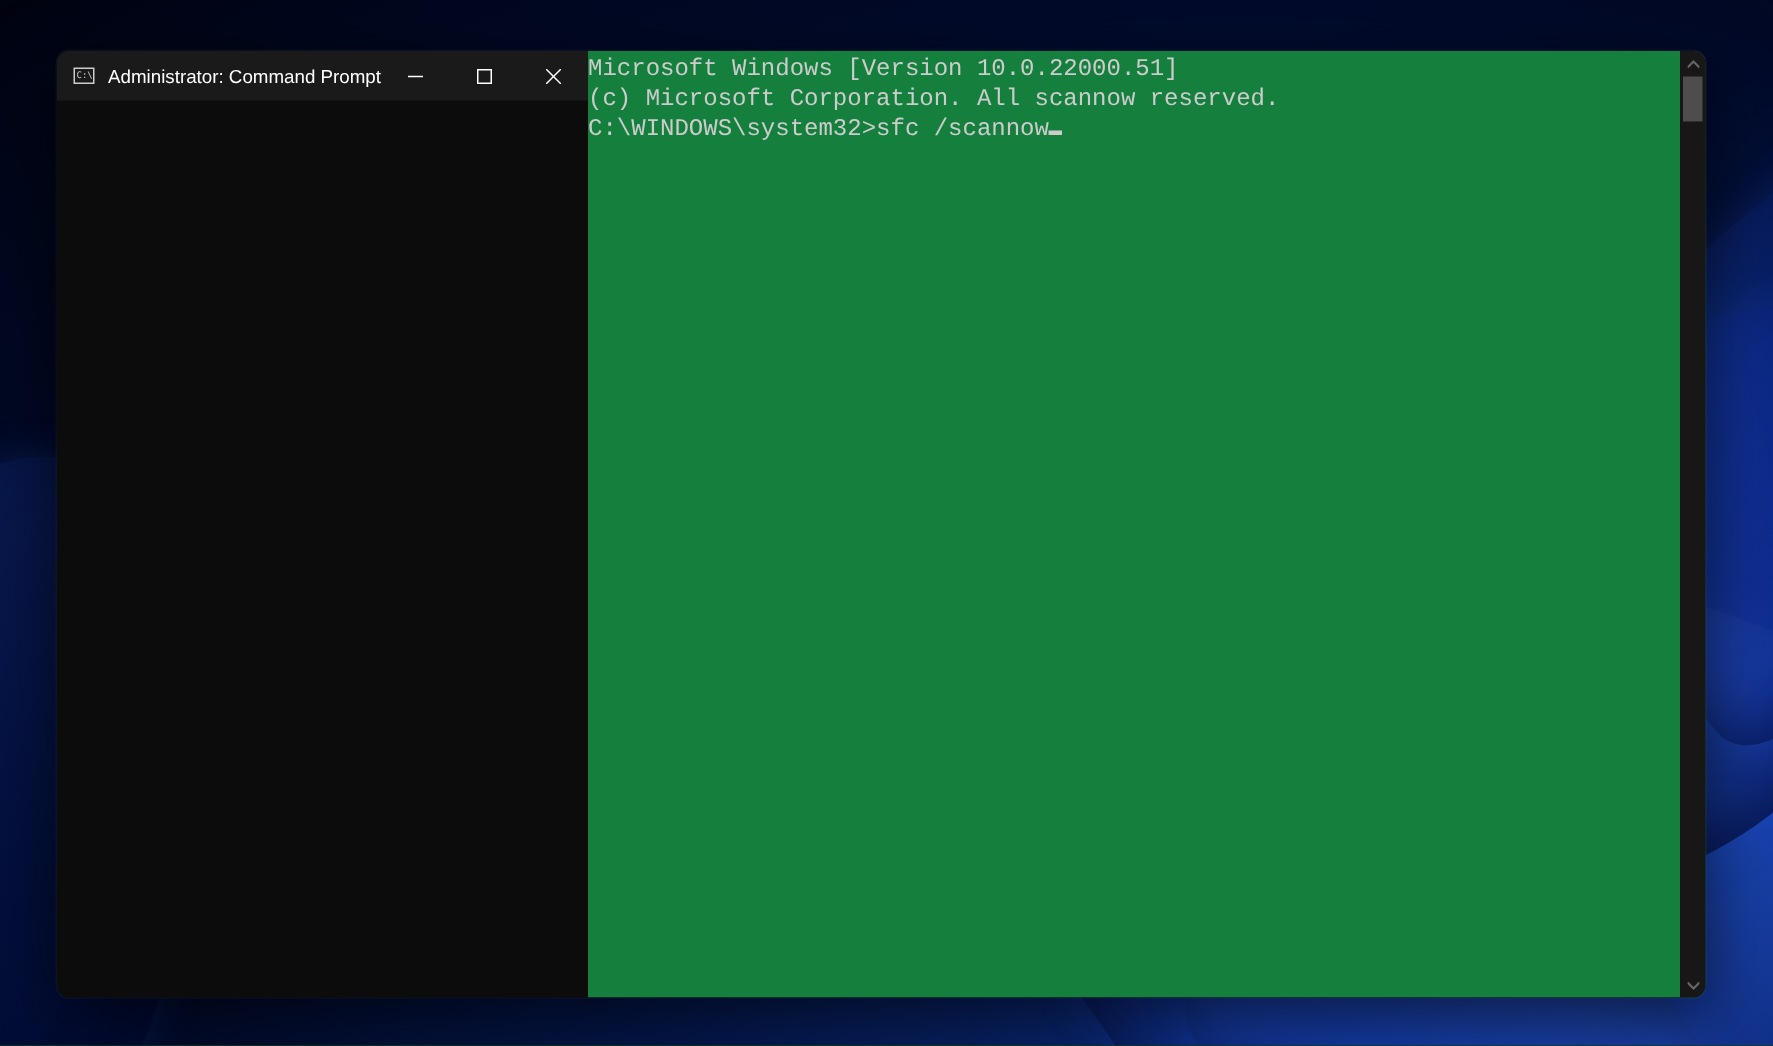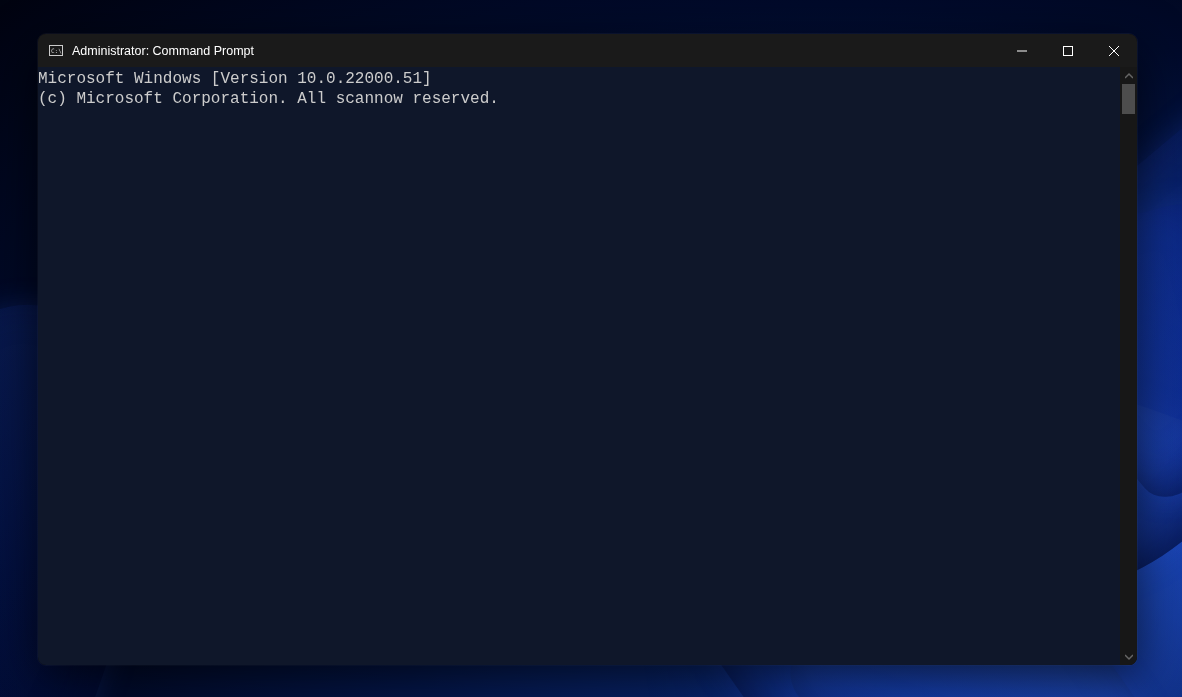--- a/index.html
+++ b/index.html
@@ -61,7 +61,7 @@
       border-radius: 8px;
       box-shadow: 0 15px 50px rgba(0,0,0,0.7), 0 0 0 1px rgba(255,255,255,0.05);
       display: flex;
-      flex-direction: column;
+      flex-direction: row;
       overflow: hidden;
     }
     

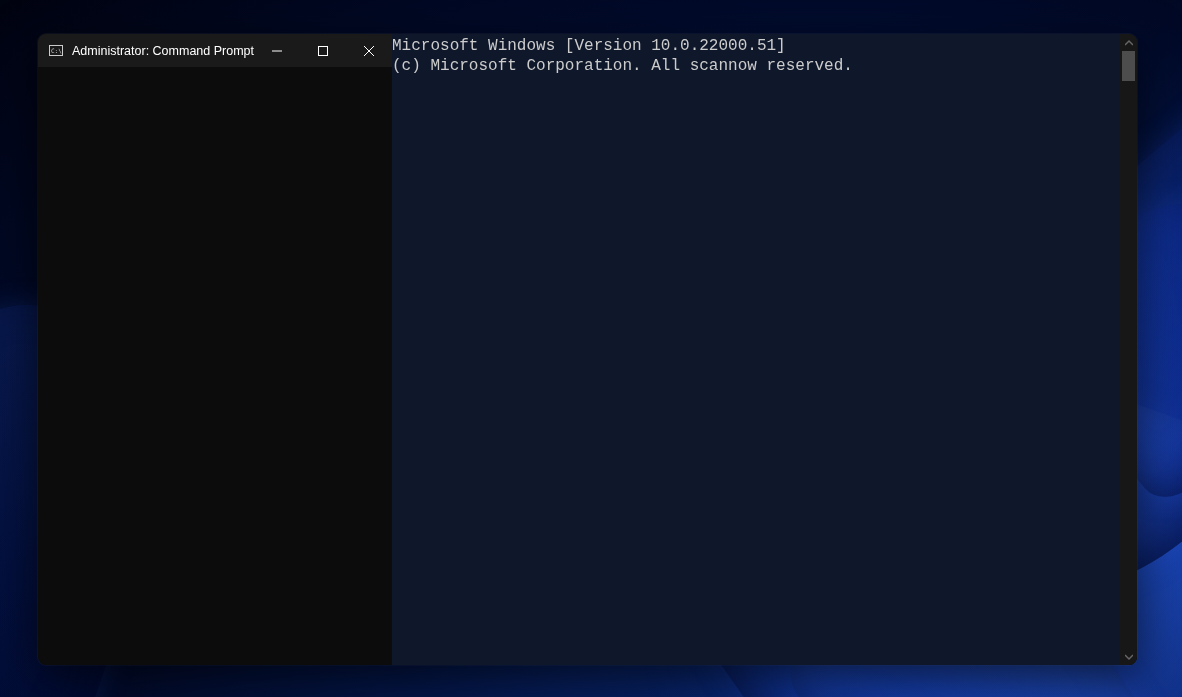--- a/index.html
+++ b/index.html
@@ -128,7 +128,7 @@
     .terminal-body {
       flex: 1;
       display: flex;
-      background: #0f172a;
+      background: #15803d;
       position: relative;
     }
     

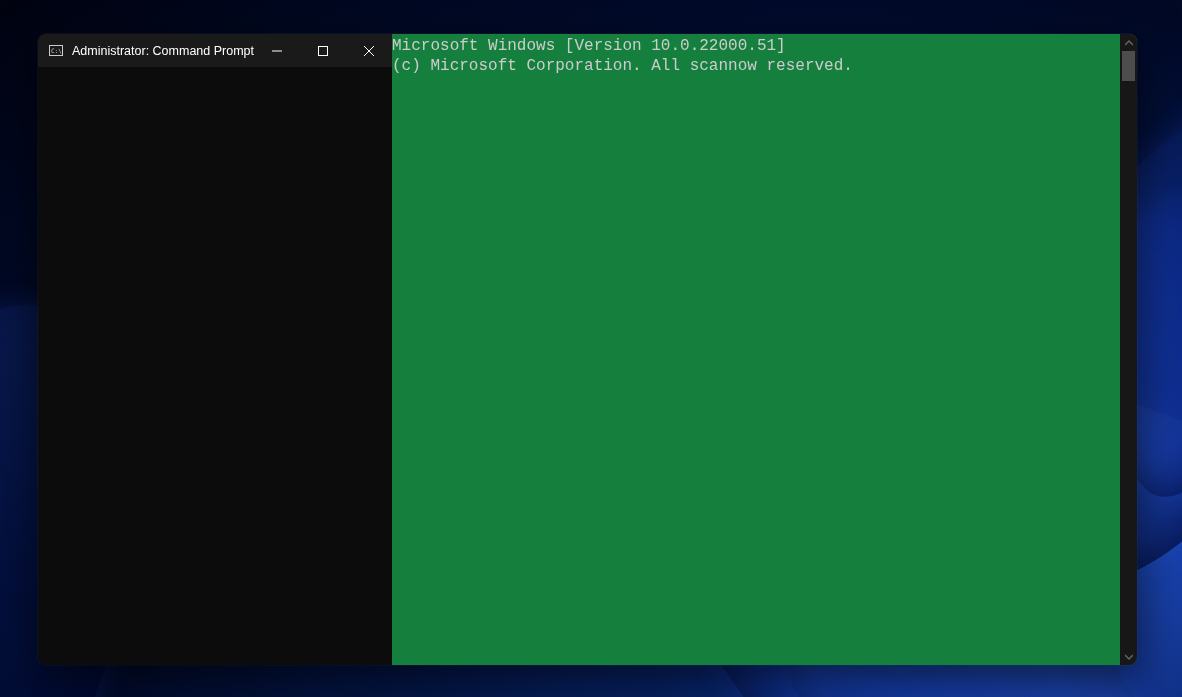--- a/index.html
+++ b/index.html
@@ -237,7 +237,7 @@
   </div>
 
   <div class="terminal-body">
-    <div class="terminal-content"><span class="term-line">Microsoft Windows [Version 10.0.22000.51]</span><span class="term-line">(c) Microsoft Corporation. All scannow reserved.</span><span class="term-line"></span></div>
+    <div class="terminal-content"><span class="term-line">Microsoft Windows [Version 10.0.22000.51]</span><span class="term-line">(c) Microsoft Corporation. All scannow reserved.</span><span class="term-line"></span><span class="prompt-line"><span>C:\WINDOWS\system32&gt;</span><span>sfc /scannow</span><span class="cursor"></span></span></div>
 
     <div class="scrollbar">
       <div class="scroll-arrow">

